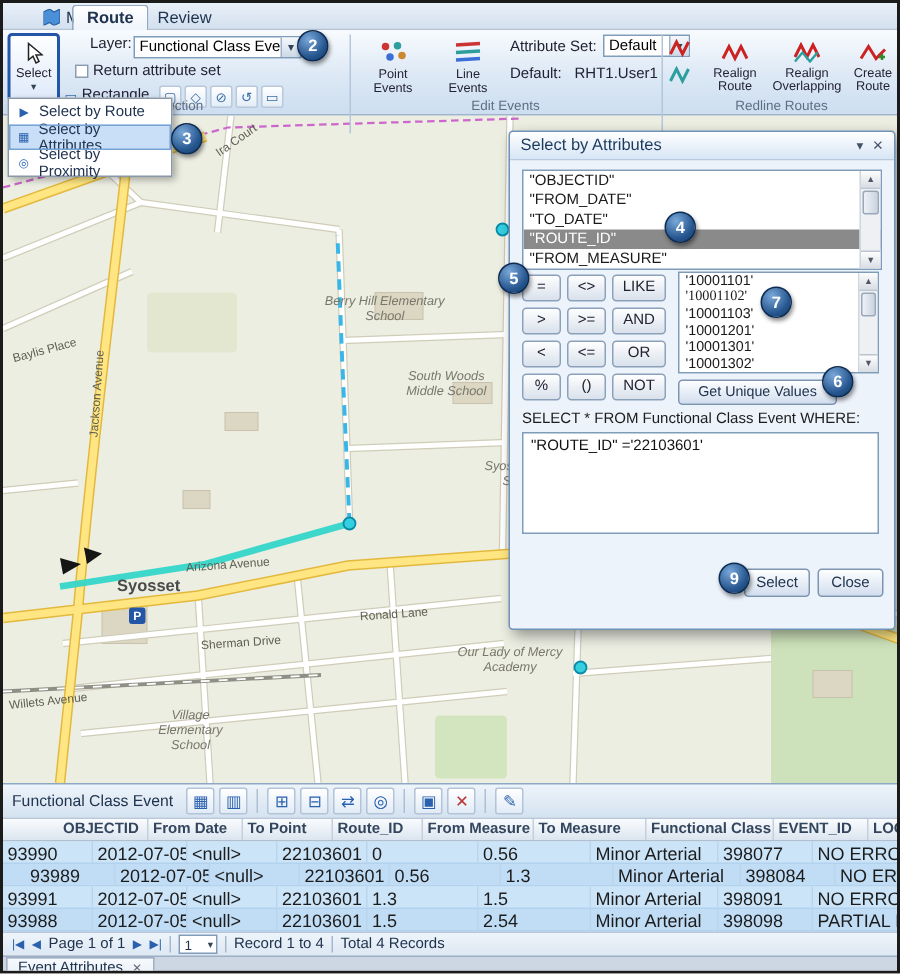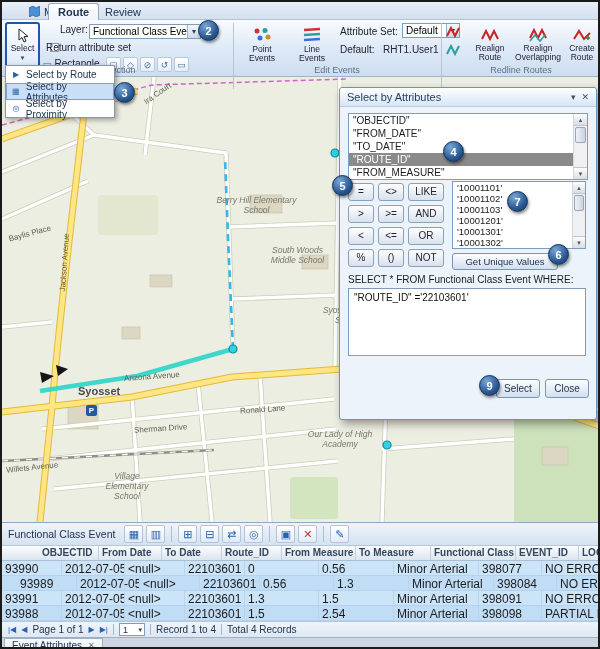--- a/index.html
+++ b/index.html
@@ -271,7 +271,7 @@
     </div>
 
     <span class="chk" style="position:absolute;left:48px;top:23px;"></span>
-    <span class="rb-sm" style="position:absolute;left:44px;top:22px;">Return attribute set</span>
+    <span class="rb-sm" style="position:absolute;left:60px;top:22px;">Return attribute set</span>
 
     <div class="mini-btn" style="position:absolute;left:41px;top:38px;">
       <span style="font-size:9px;color:#3a6ea8;">▭</span>

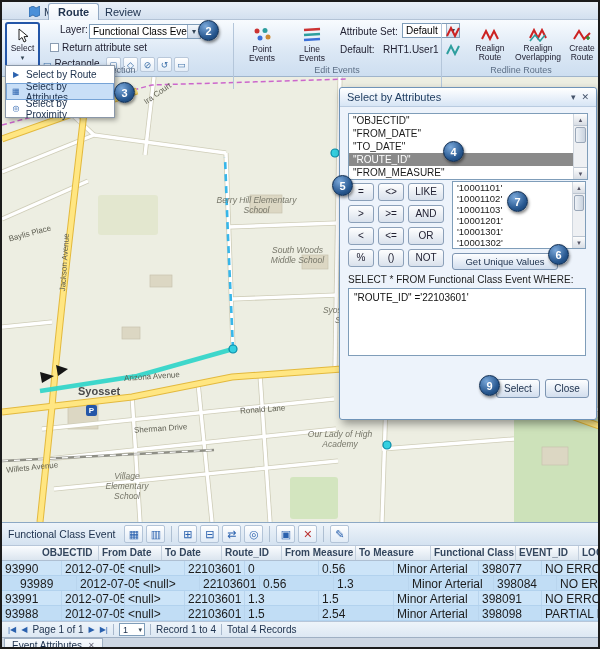--- a/index.html
+++ b/index.html
@@ -393,7 +393,7 @@
 
     <div class="listbox" style="left:112px;top:93px;width:134px;height:68px;">
       <div class="lb-item" style="height:11px;line-height:11px;font-size:9.5px;">'10001101'</div>
-      <div class="lb-item" style="height:11px;line-height:11px;font-size:9.5px;">'10001102'</div>
+      <div class="lb-item" style="height:11px;line-height:11px;font-size:9.5px;font-family:Liberation Serif, serif;">'10001102'</div>
       <div class="lb-item" style="height:11px;line-height:11px;font-size:9.5px;">'10001103'</div>
       <div class="lb-item" style="height:11px;line-height:11px;font-size:9.5px;">'10001201'</div>
       <div class="lb-item" style="height:11px;line-height:11px;font-size:9.5px;">'10001301'</div>

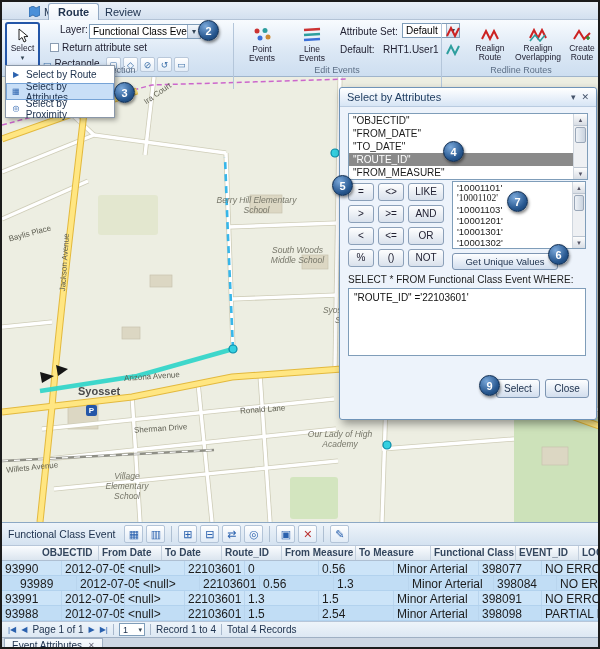--- a/index.html
+++ b/index.html
@@ -233,7 +233,7 @@
     <div class="mlabel street" style="left:122px;top:295px;transform:rotate(-4deg);">Arizona Avenue</div>
     <div class="mlabel street" style="left:238px;top:328px;transform:rotate(-4deg);">Ronald Lane</div>
     <div class="mlabel street" style="left:132px;top:347px;transform:rotate(-4deg);">Sherman Drive</div>
-    <div class="mlabel place" style="left:302px;top:352px;width:72px;">Our Lady of High Academy</div>
+    <div class="mlabel place" style="left:302px;top:352px;width:72px;">Our Lady of Mercy Academy</div>
     <div class="mlabel place" style="left:92px;top:394px;width:66px;">Village Elementary School</div>
     <div class="mlabel street" style="left:4px;top:386px;transform:rotate(-6deg);">Willets Avenue</div>
     <div class="pbox" style="left:84px;top:328px;">P</div>

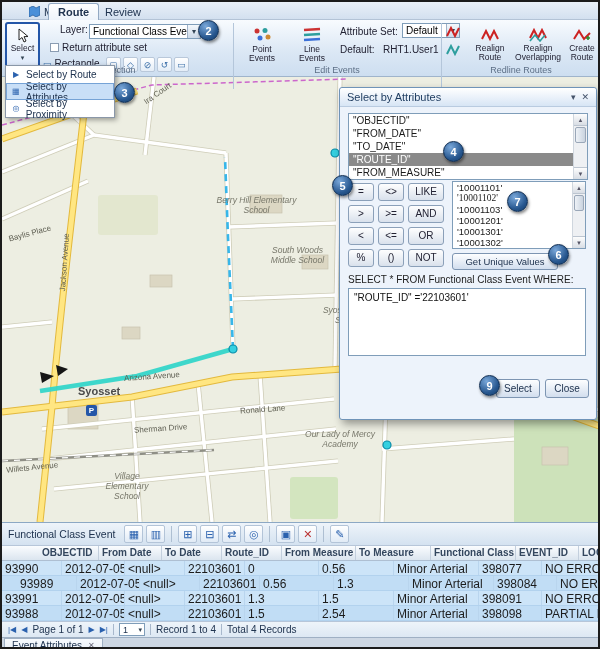--- a/index.html
+++ b/index.html
@@ -443,7 +443,7 @@
     <div class="thead">
       <div class="th" style="width:60px;margin-left:37px;">OBJECTID</div>
       <div class="th" style="width:63px;">From Date</div>
-      <div class="th" style="width:60px;">To Date</div>
+      <div class="th" style="width:60px;">To Point</div>
       <div class="th" style="width:60px;">Route_ID</div>
       <div class="th" style="width:74px;">From Measure</div>
       <div class="th" style="width:75px;">To Measure</div>

